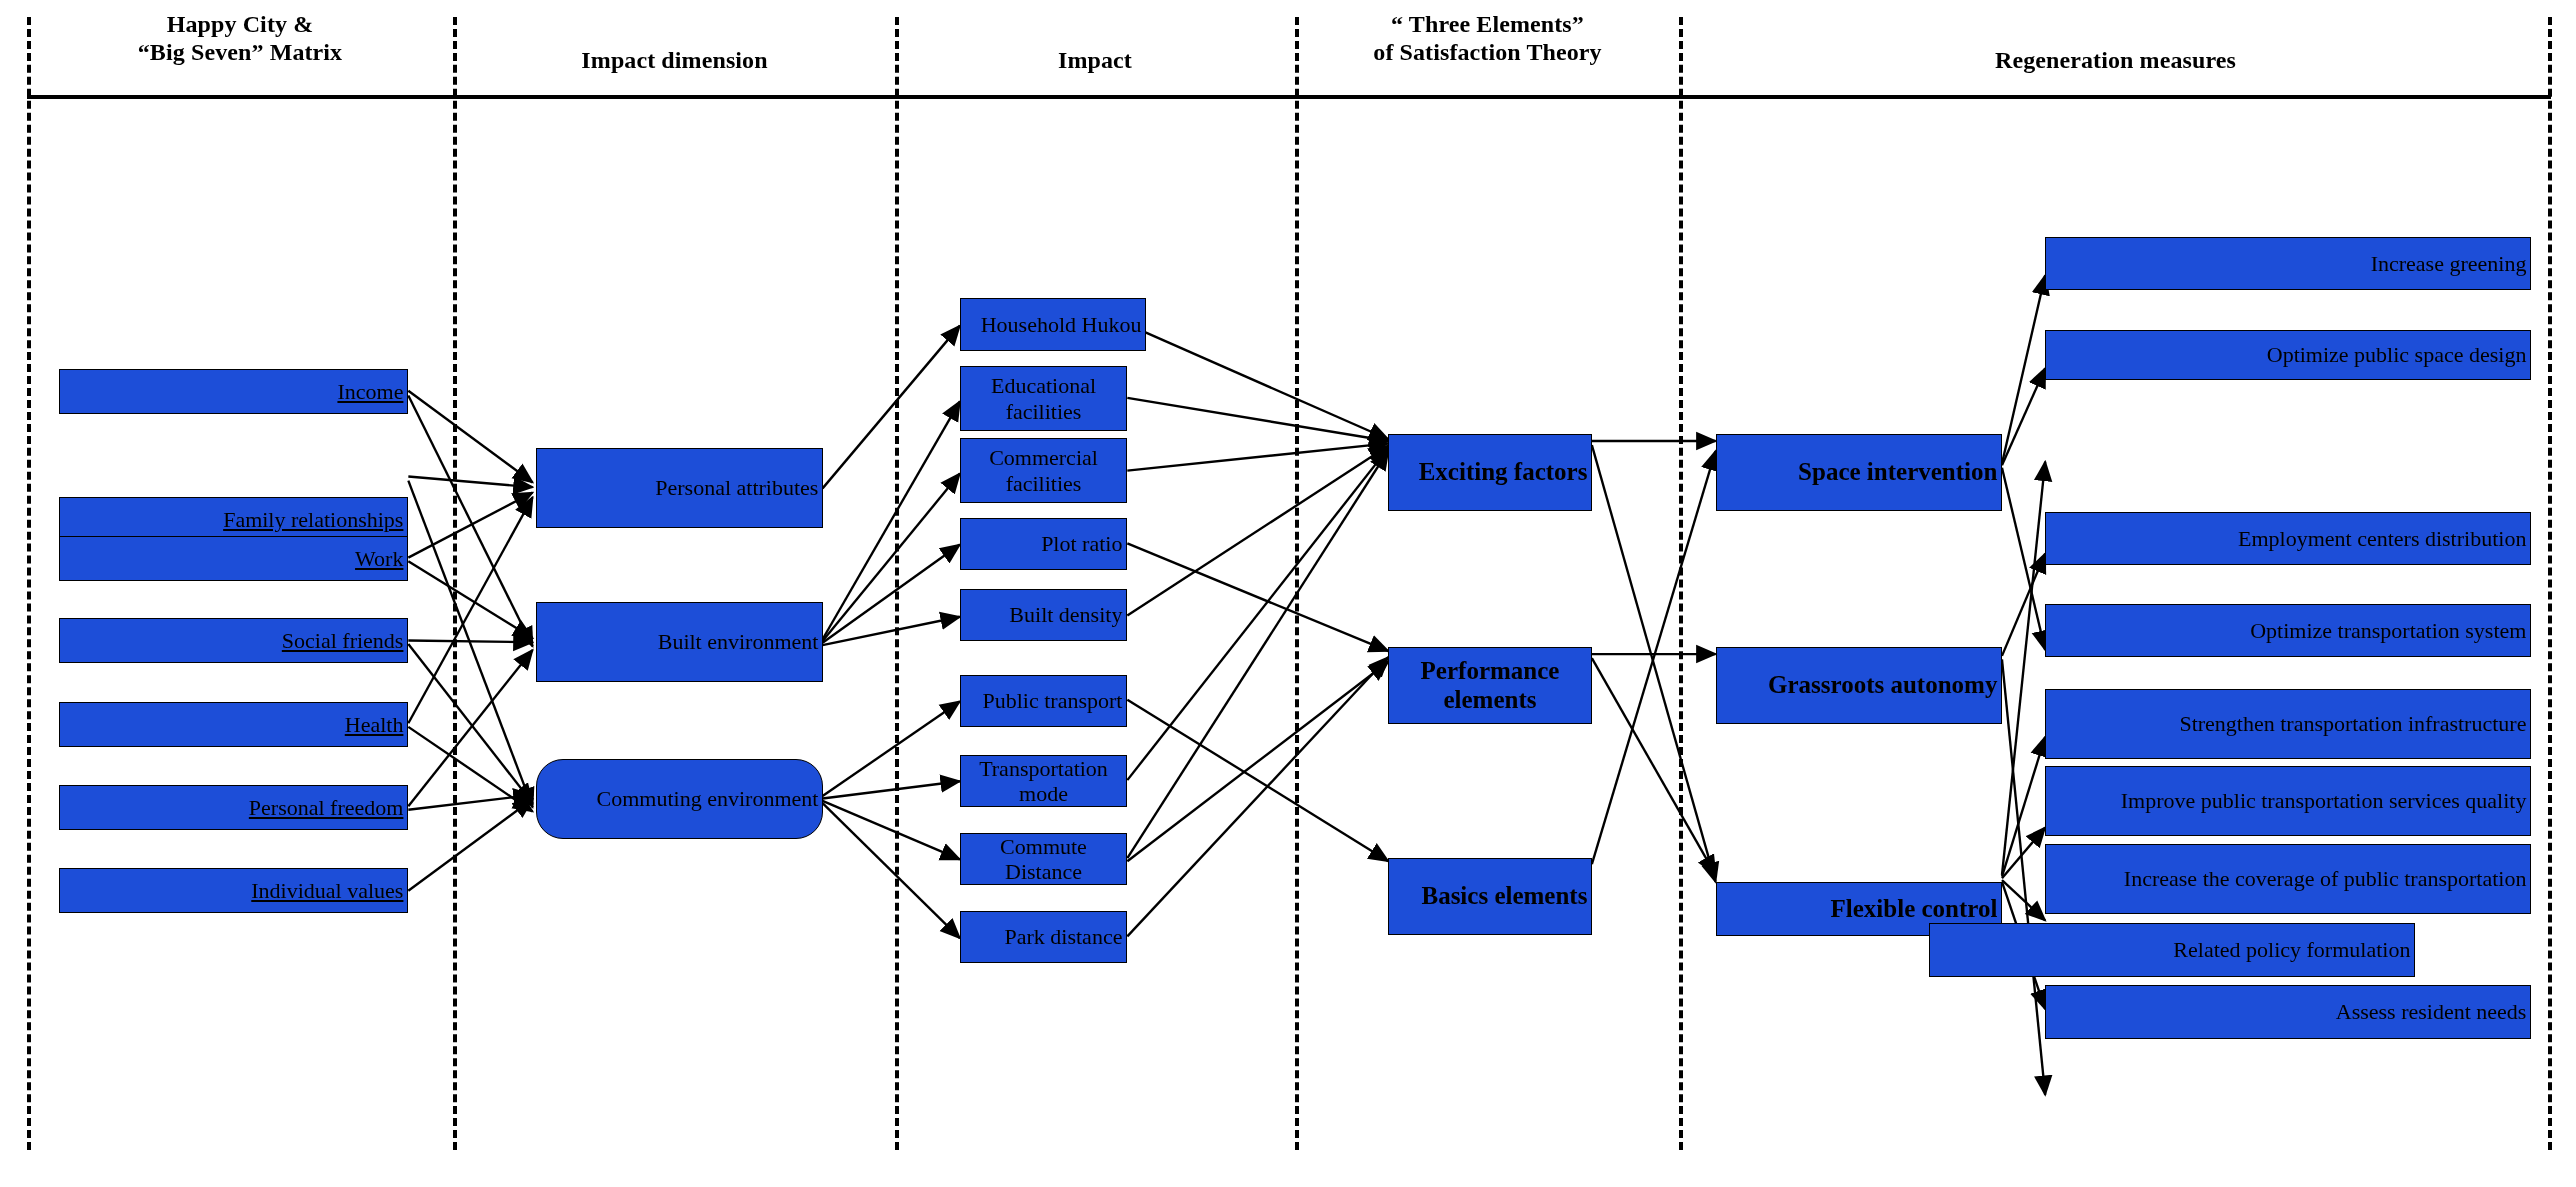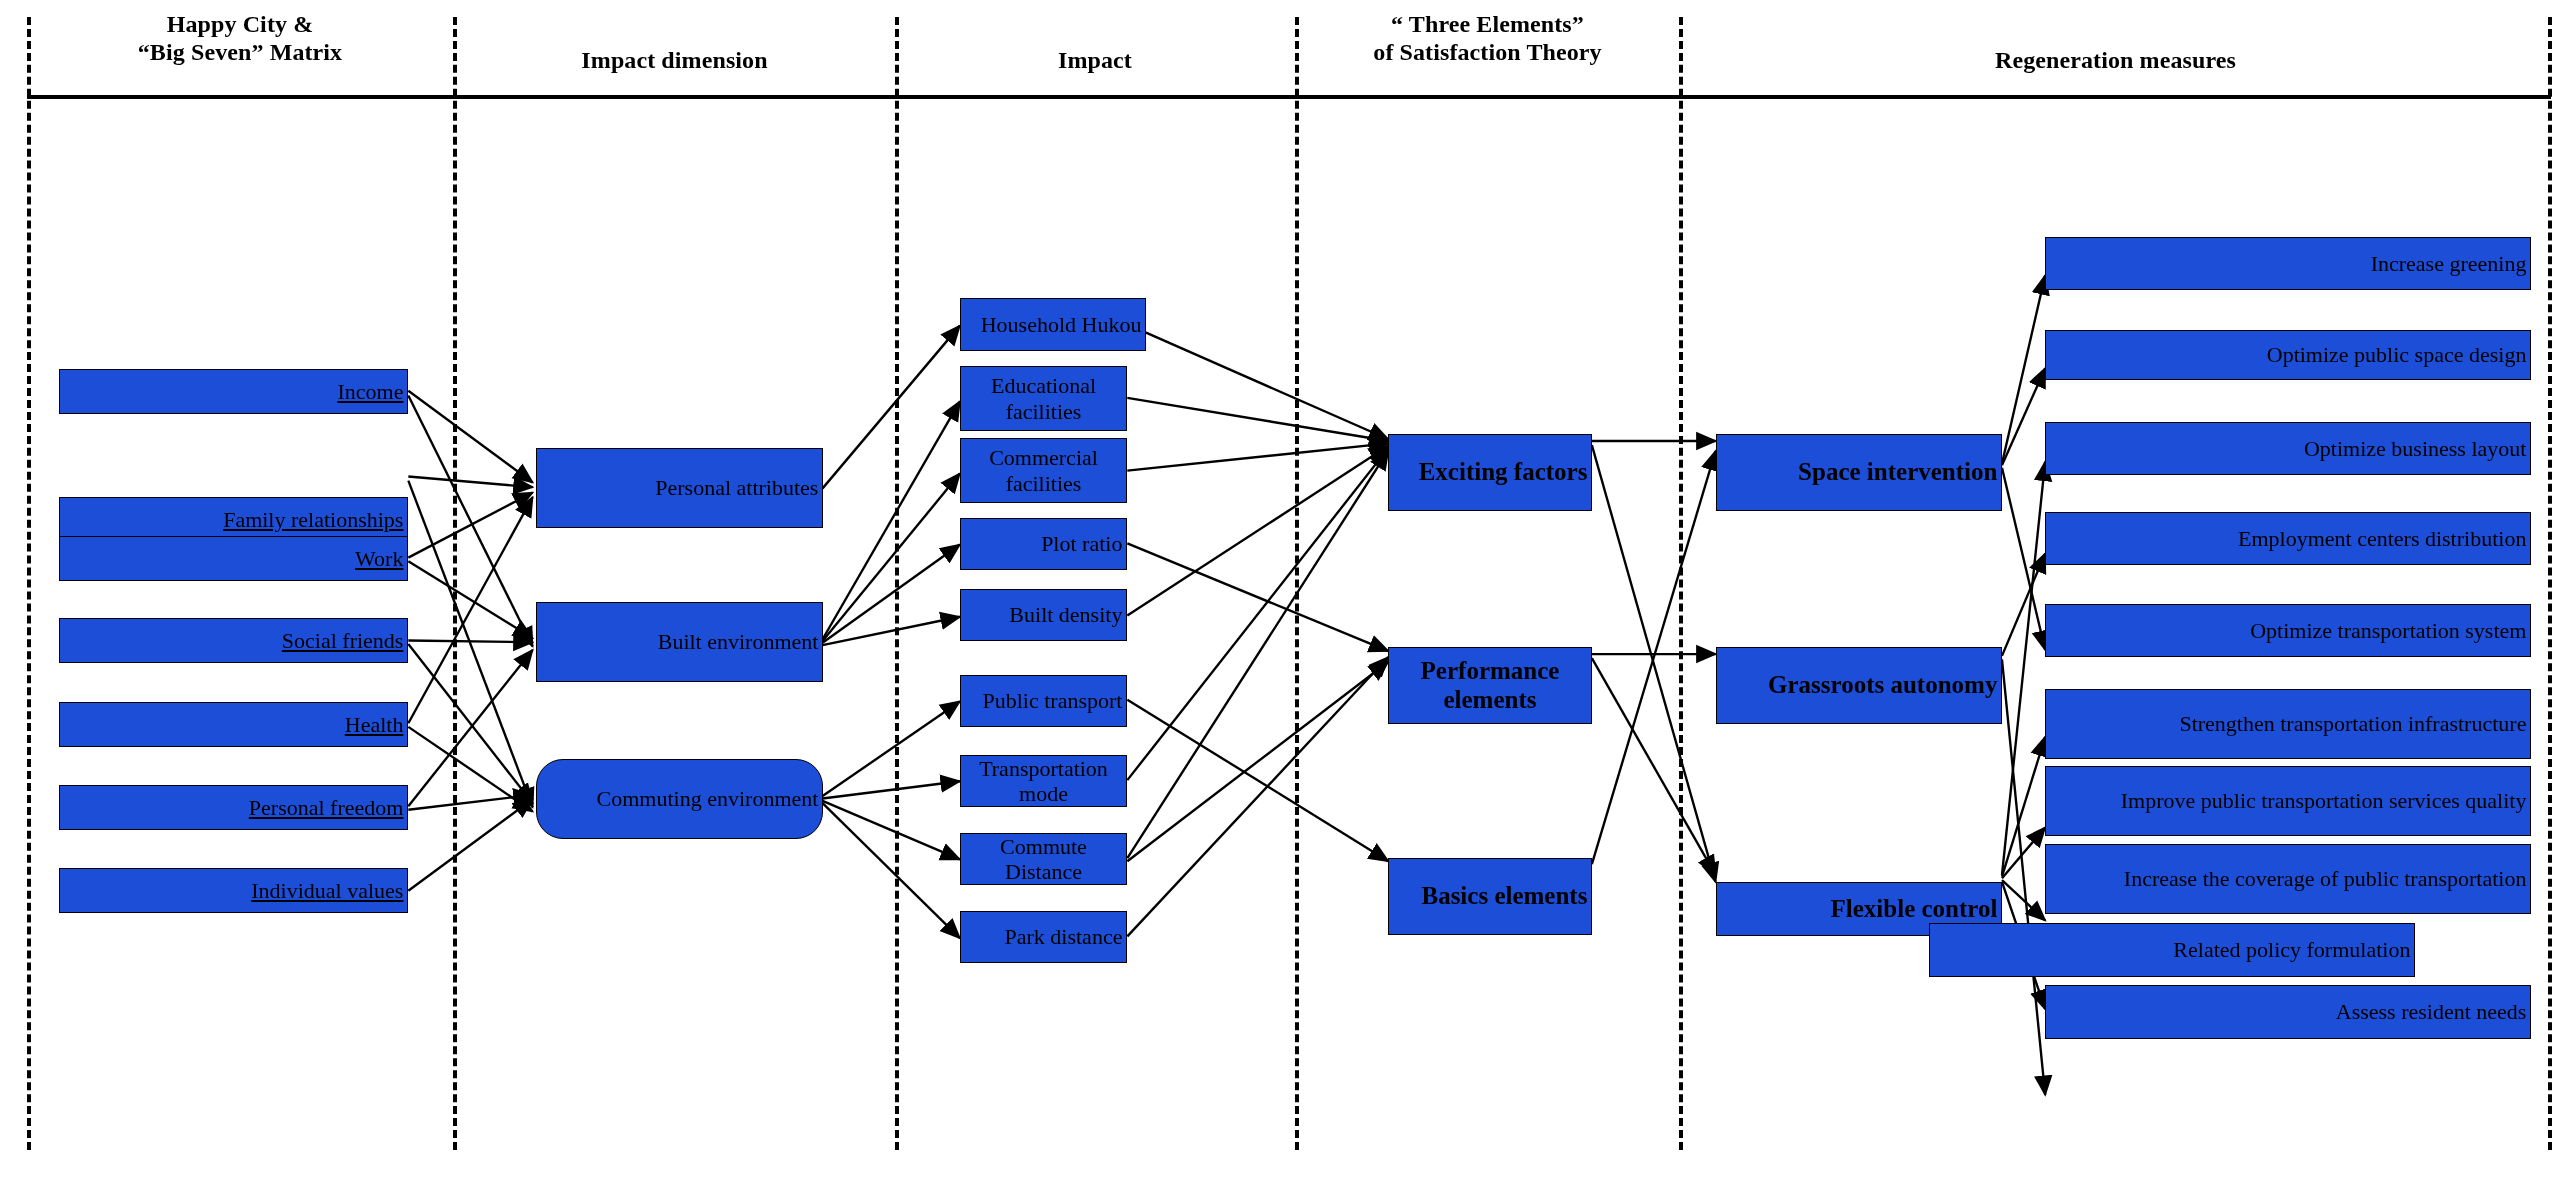--- a/index.html
+++ b/index.html
@@ -245,9 +245,6 @@
   <div class="node" style="left:2045px;top:330px;width:486px;height:50px;">
     <span>Optimize public space design</span>
     </div>
-  <div class="node" style="left:2045px;top:422px;width:486px;height:53px;">
-    <span>Optimize business layout</span>
-    </div>
   <div class="node" style="left:2045px;top:512px;width:486px;height:53px;">
     <span>Employment centers distribution</span>
     </div>

